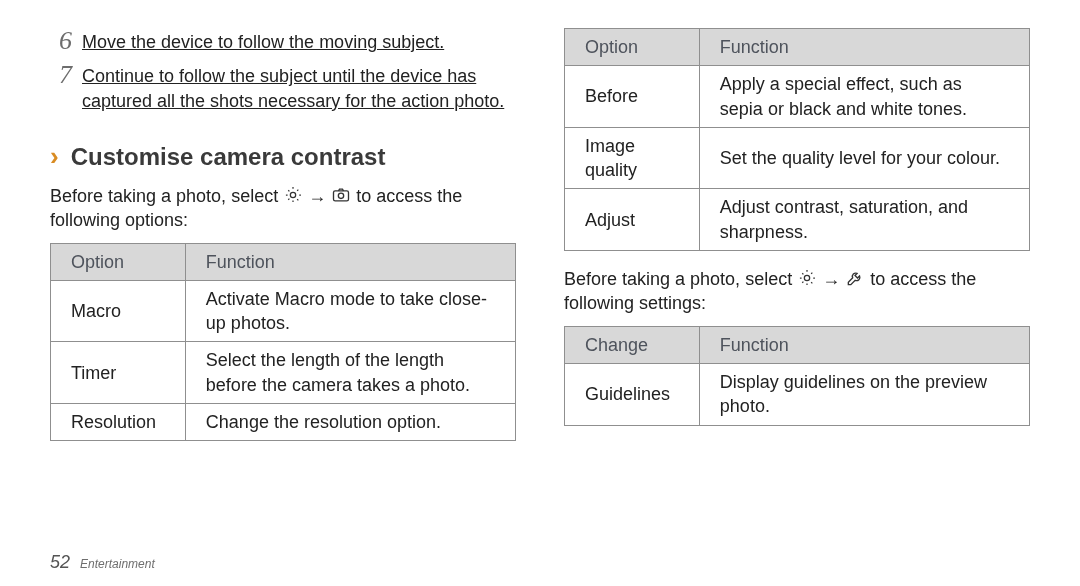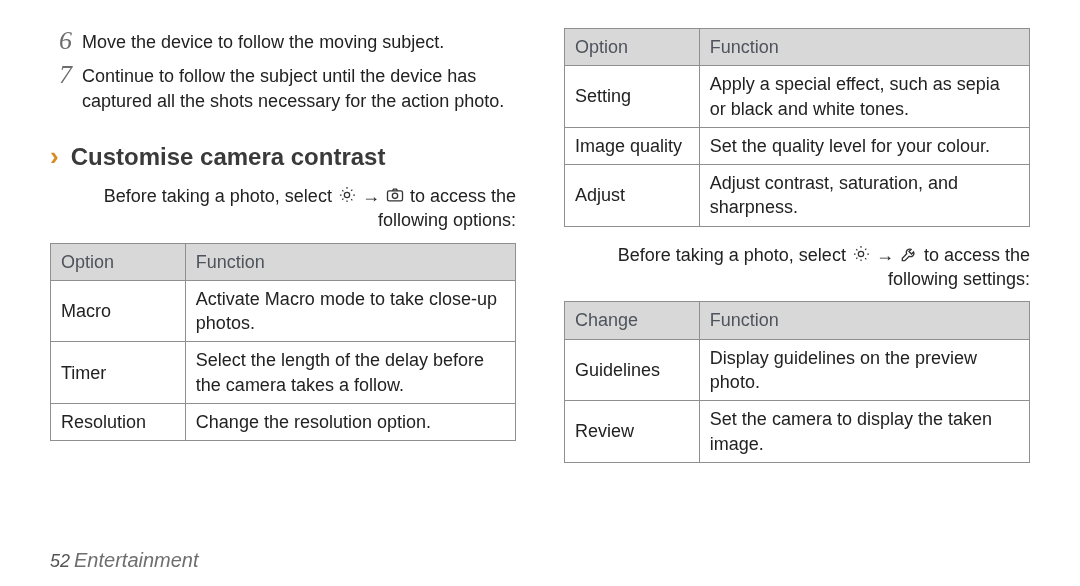--- a/index.html
+++ b/index.html
@@ -42,7 +42,7 @@
     text-align: right;
   }
   .step .body { flex: 1; }
-  .step .body p { margin: 2px 0; }
+  .step .body p { margin: 2px 0; text-decoration: underline; }
   .h2 {
     display: flex;
     align-items: baseline;

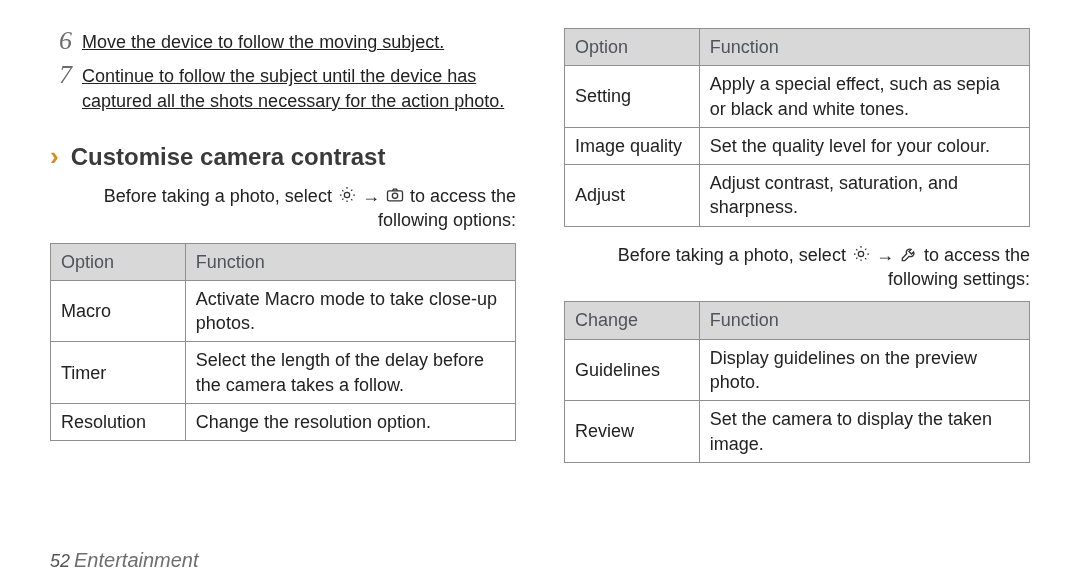--- a/index.html
+++ b/index.html
@@ -70,7 +70,7 @@
   }
   table.opts th, table.opts td {
     border: 1px solid #8f8f8f;
-    padding: 6px 10px;
+    padding: 6px 20px;
     text-align: left;
     vertical-align: middle;
     font-weight: 400;

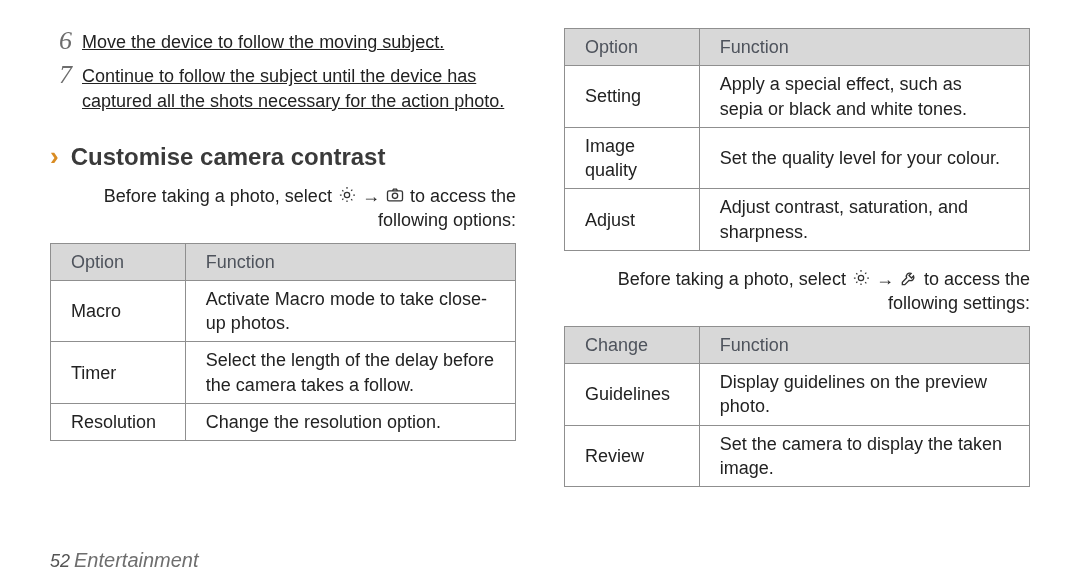--- a/index.html
+++ b/index.html
@@ -178,7 +178,7 @@
         <th>Function</th>
       </tr>
       <tr>
-            <td>Setting</td>
+            <td>Before</td>
             <td>Apply a special effect, such as sepia or black and white tones.</td>
           </tr>
       <tr>

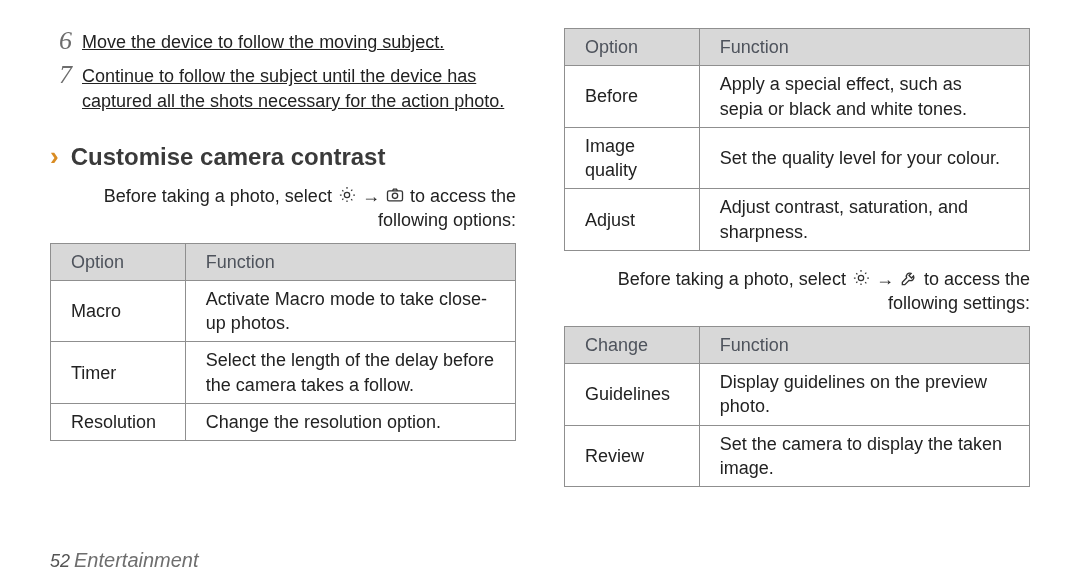--- a/index.html
+++ b/index.html
@@ -57,7 +57,7 @@
     font-size: 26px;
     font-weight: 700;
   }
-  .para { margin: 4px 0 10px 0; text-align: right; }
+  .para { margin: 4px 0 10px 0; }
   .icon {
     display: inline-flex;
     vertical-align: -3px;

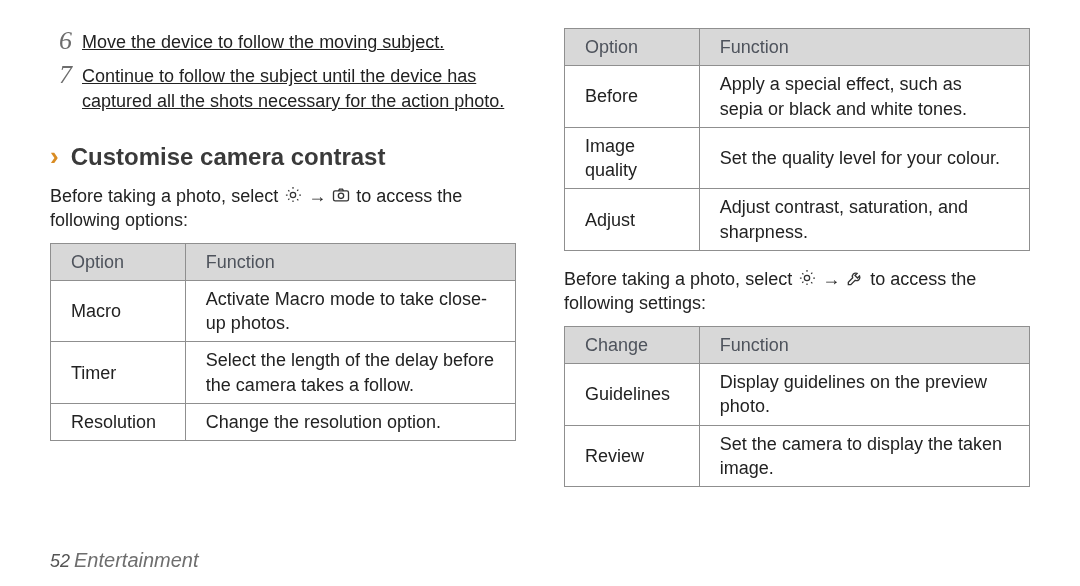--- a/index.html
+++ b/index.html
@@ -158,7 +158,7 @@
           </tr>
       <tr>
             <td>Timer</td>
-            <td>Select the length of the delay before the camera takes a follow.</td>
+            <td>Select the length of the length before the camera takes a photo.</td>
           </tr>
       <tr>
             <td>Resolution</td>

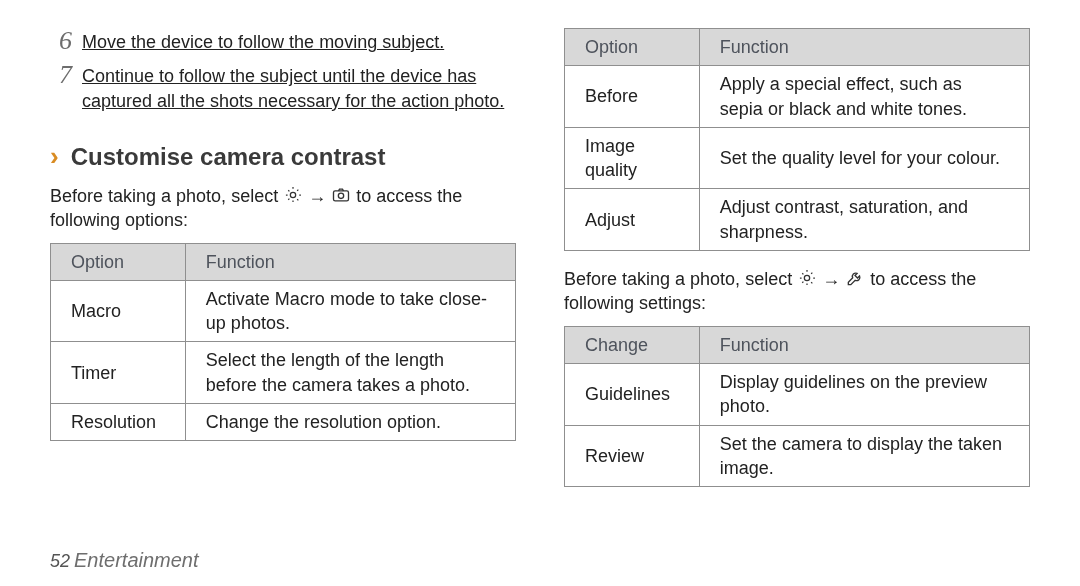--- a/index.html
+++ b/index.html
@@ -219,10 +219,6 @@
             <td>Guidelines</td>
             <td>Display guidelines on the preview photo.</td>
           </tr>
-      <tr>
-            <td>Review</td>
-            <td>Set the camera to display the taken image.</td>
-          </tr>
     </tbody>
       </table>
 

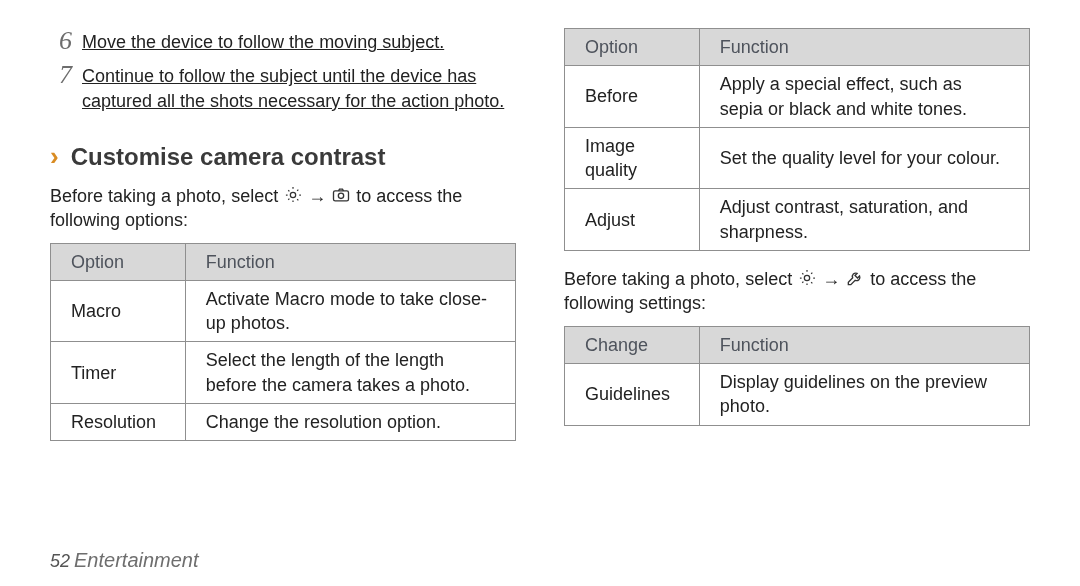--- a/index.html
+++ b/index.html
@@ -87,7 +87,7 @@
     bottom: 12px;
     display: flex;
     align-items: baseline;
-    gap: 4px;
+    gap: 10px;
     font-style: italic;
     color: #6e6e6e;
   }

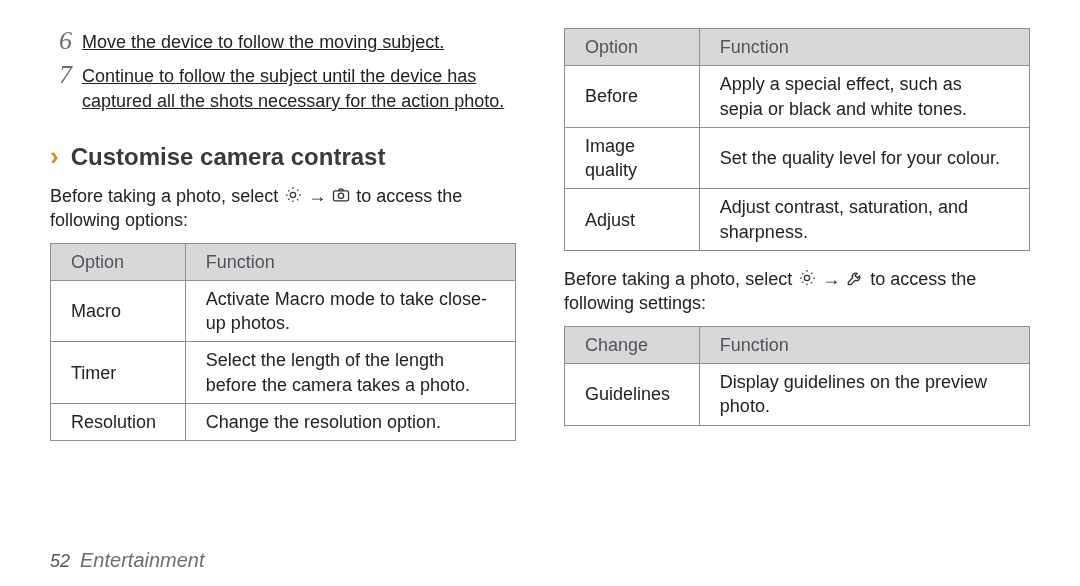--- a/index.html
+++ b/index.html
@@ -98,7 +98,7 @@
   }
   .footer .section {
     font-style: italic;
-    font-size: 20px;
+    font-size: 12px;
   }
 </style>
 </head>

